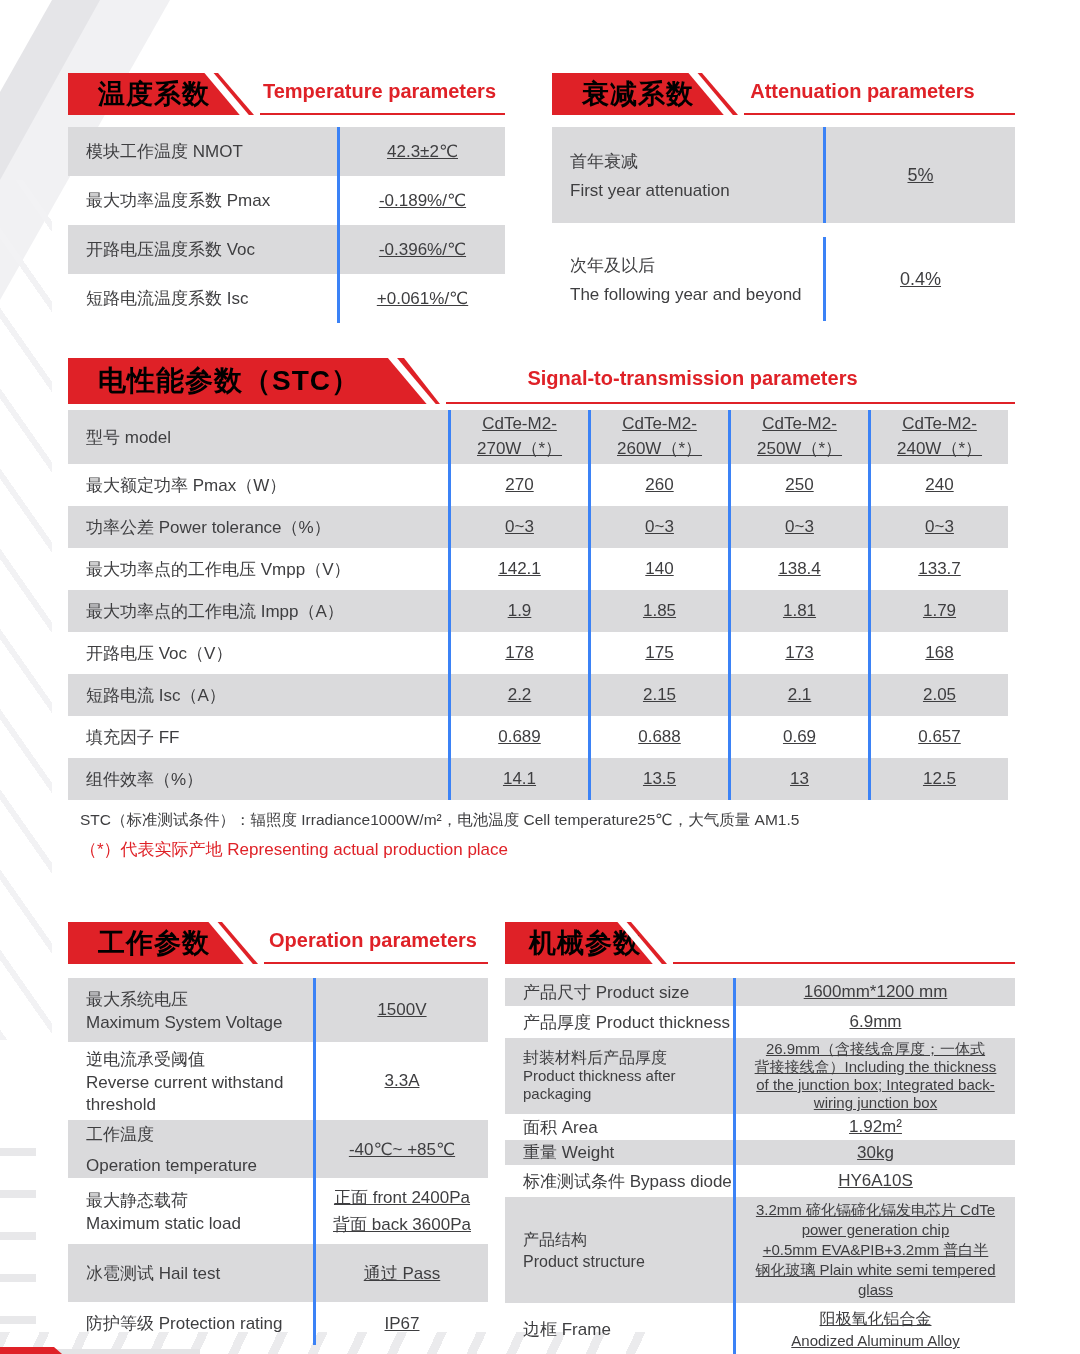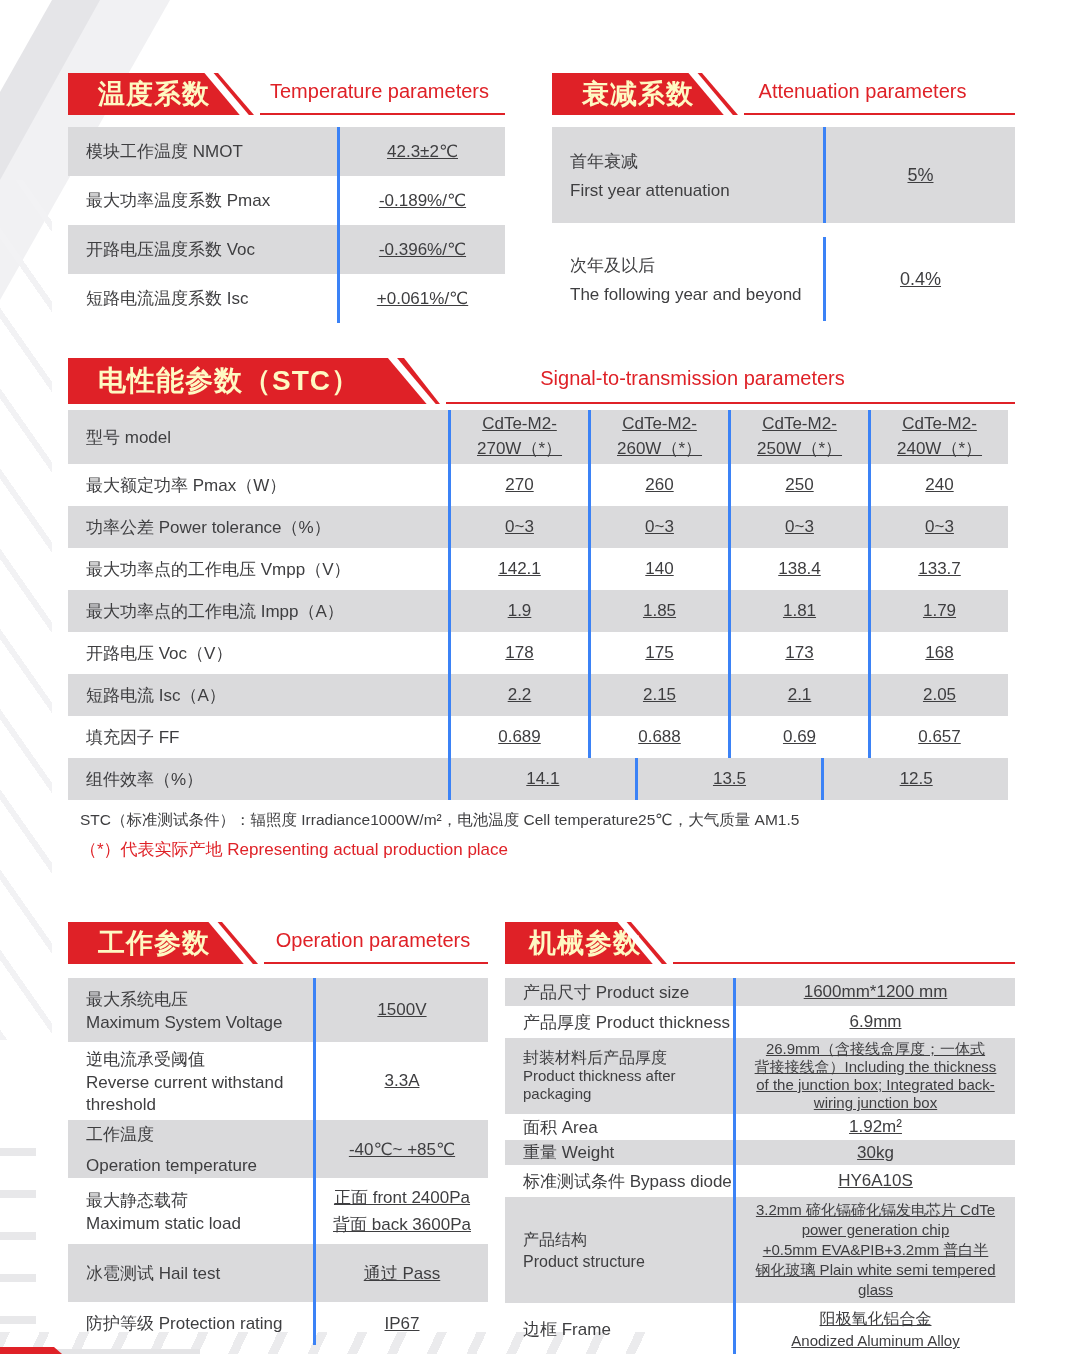--- a/index.html
+++ b/index.html
@@ -26,7 +26,7 @@
   .banner{position:absolute;}
   .rib{position:absolute;left:0;top:0;height:100%;width:var(--ribw);background:var(--red);
        clip-path:polygon(0 0,calc(100% - 36px) 0,100% 100%,0 100%);
-       color:#fef9c3;display:flex;align-items:center;padding-left:30px;
+       color:#000000;display:flex;align-items:center;padding-left:30px;
        font-weight:bold;font-size:27px;letter-spacing:1px;}
   .cut{position:absolute;top:-11px;height:66px;width:7px;background:#fff;
        left:calc(var(--ribw) - 30px);transform:rotate(-40deg);}

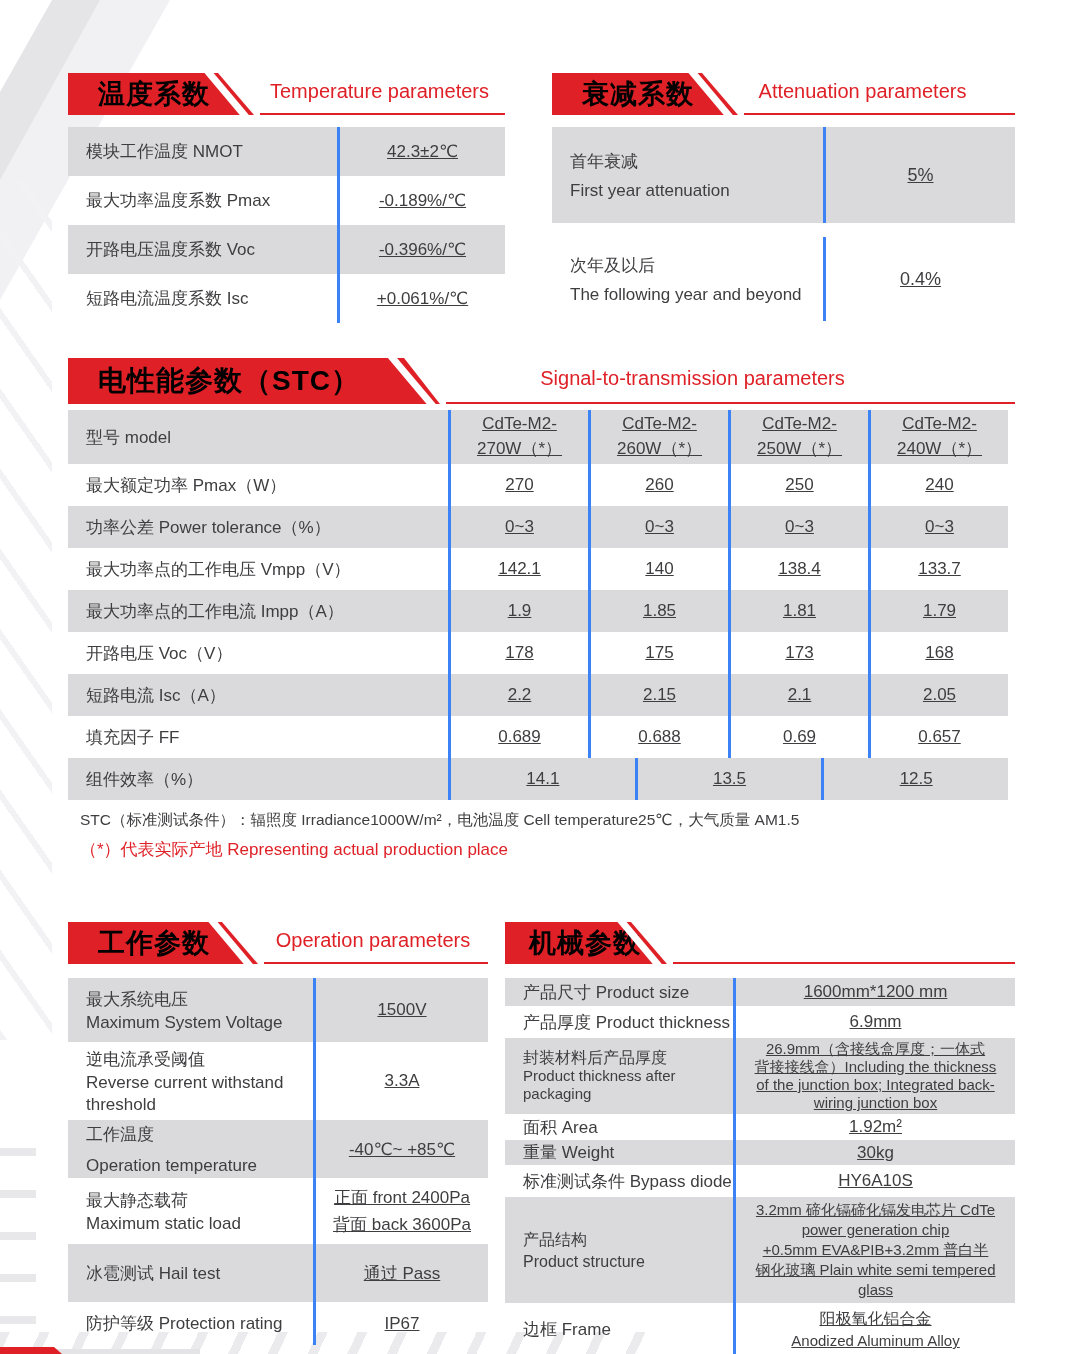--- a/index.html
+++ b/index.html
@@ -32,7 +32,7 @@
        left:calc(var(--ribw) - 30px);transform:rotate(-40deg);}
   .b-en{position:absolute;left:var(--ribw);right:0;top:0;bottom:5px;
         display:flex;align-items:center;justify-content:center;
-        color:var(--red);font-weight:normal;font-size:20px;}
+        color:var(--red);font-weight:bold;font-size:20px;}
   .b-line{position:absolute;left:calc(var(--ribw) + 6px);right:0;bottom:0;height:2px;background:var(--red);}
 
   

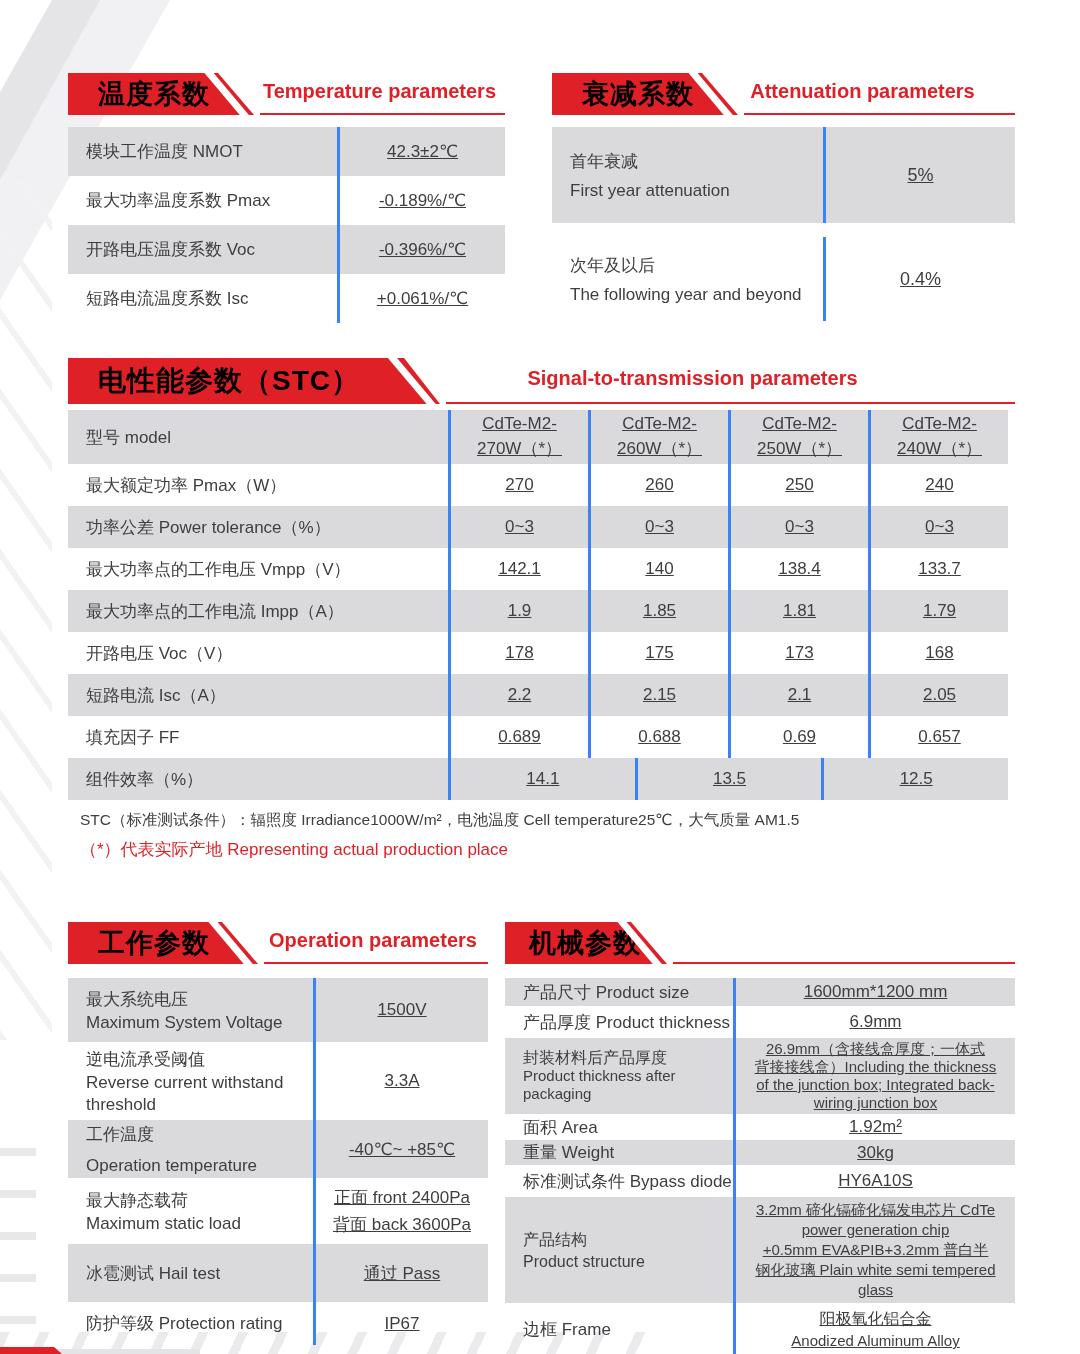--- a/index.html
+++ b/index.html
@@ -198,6 +198,7 @@
     <div class="tl" style="width:380px;">组件效率（%）</div>
     <div class="tv">14.1</div>
     <div class="tv">13.5</div>
+    <div class="tv">13</div>
     <div class="tv">12.5</div>
   </div>
 </div>

